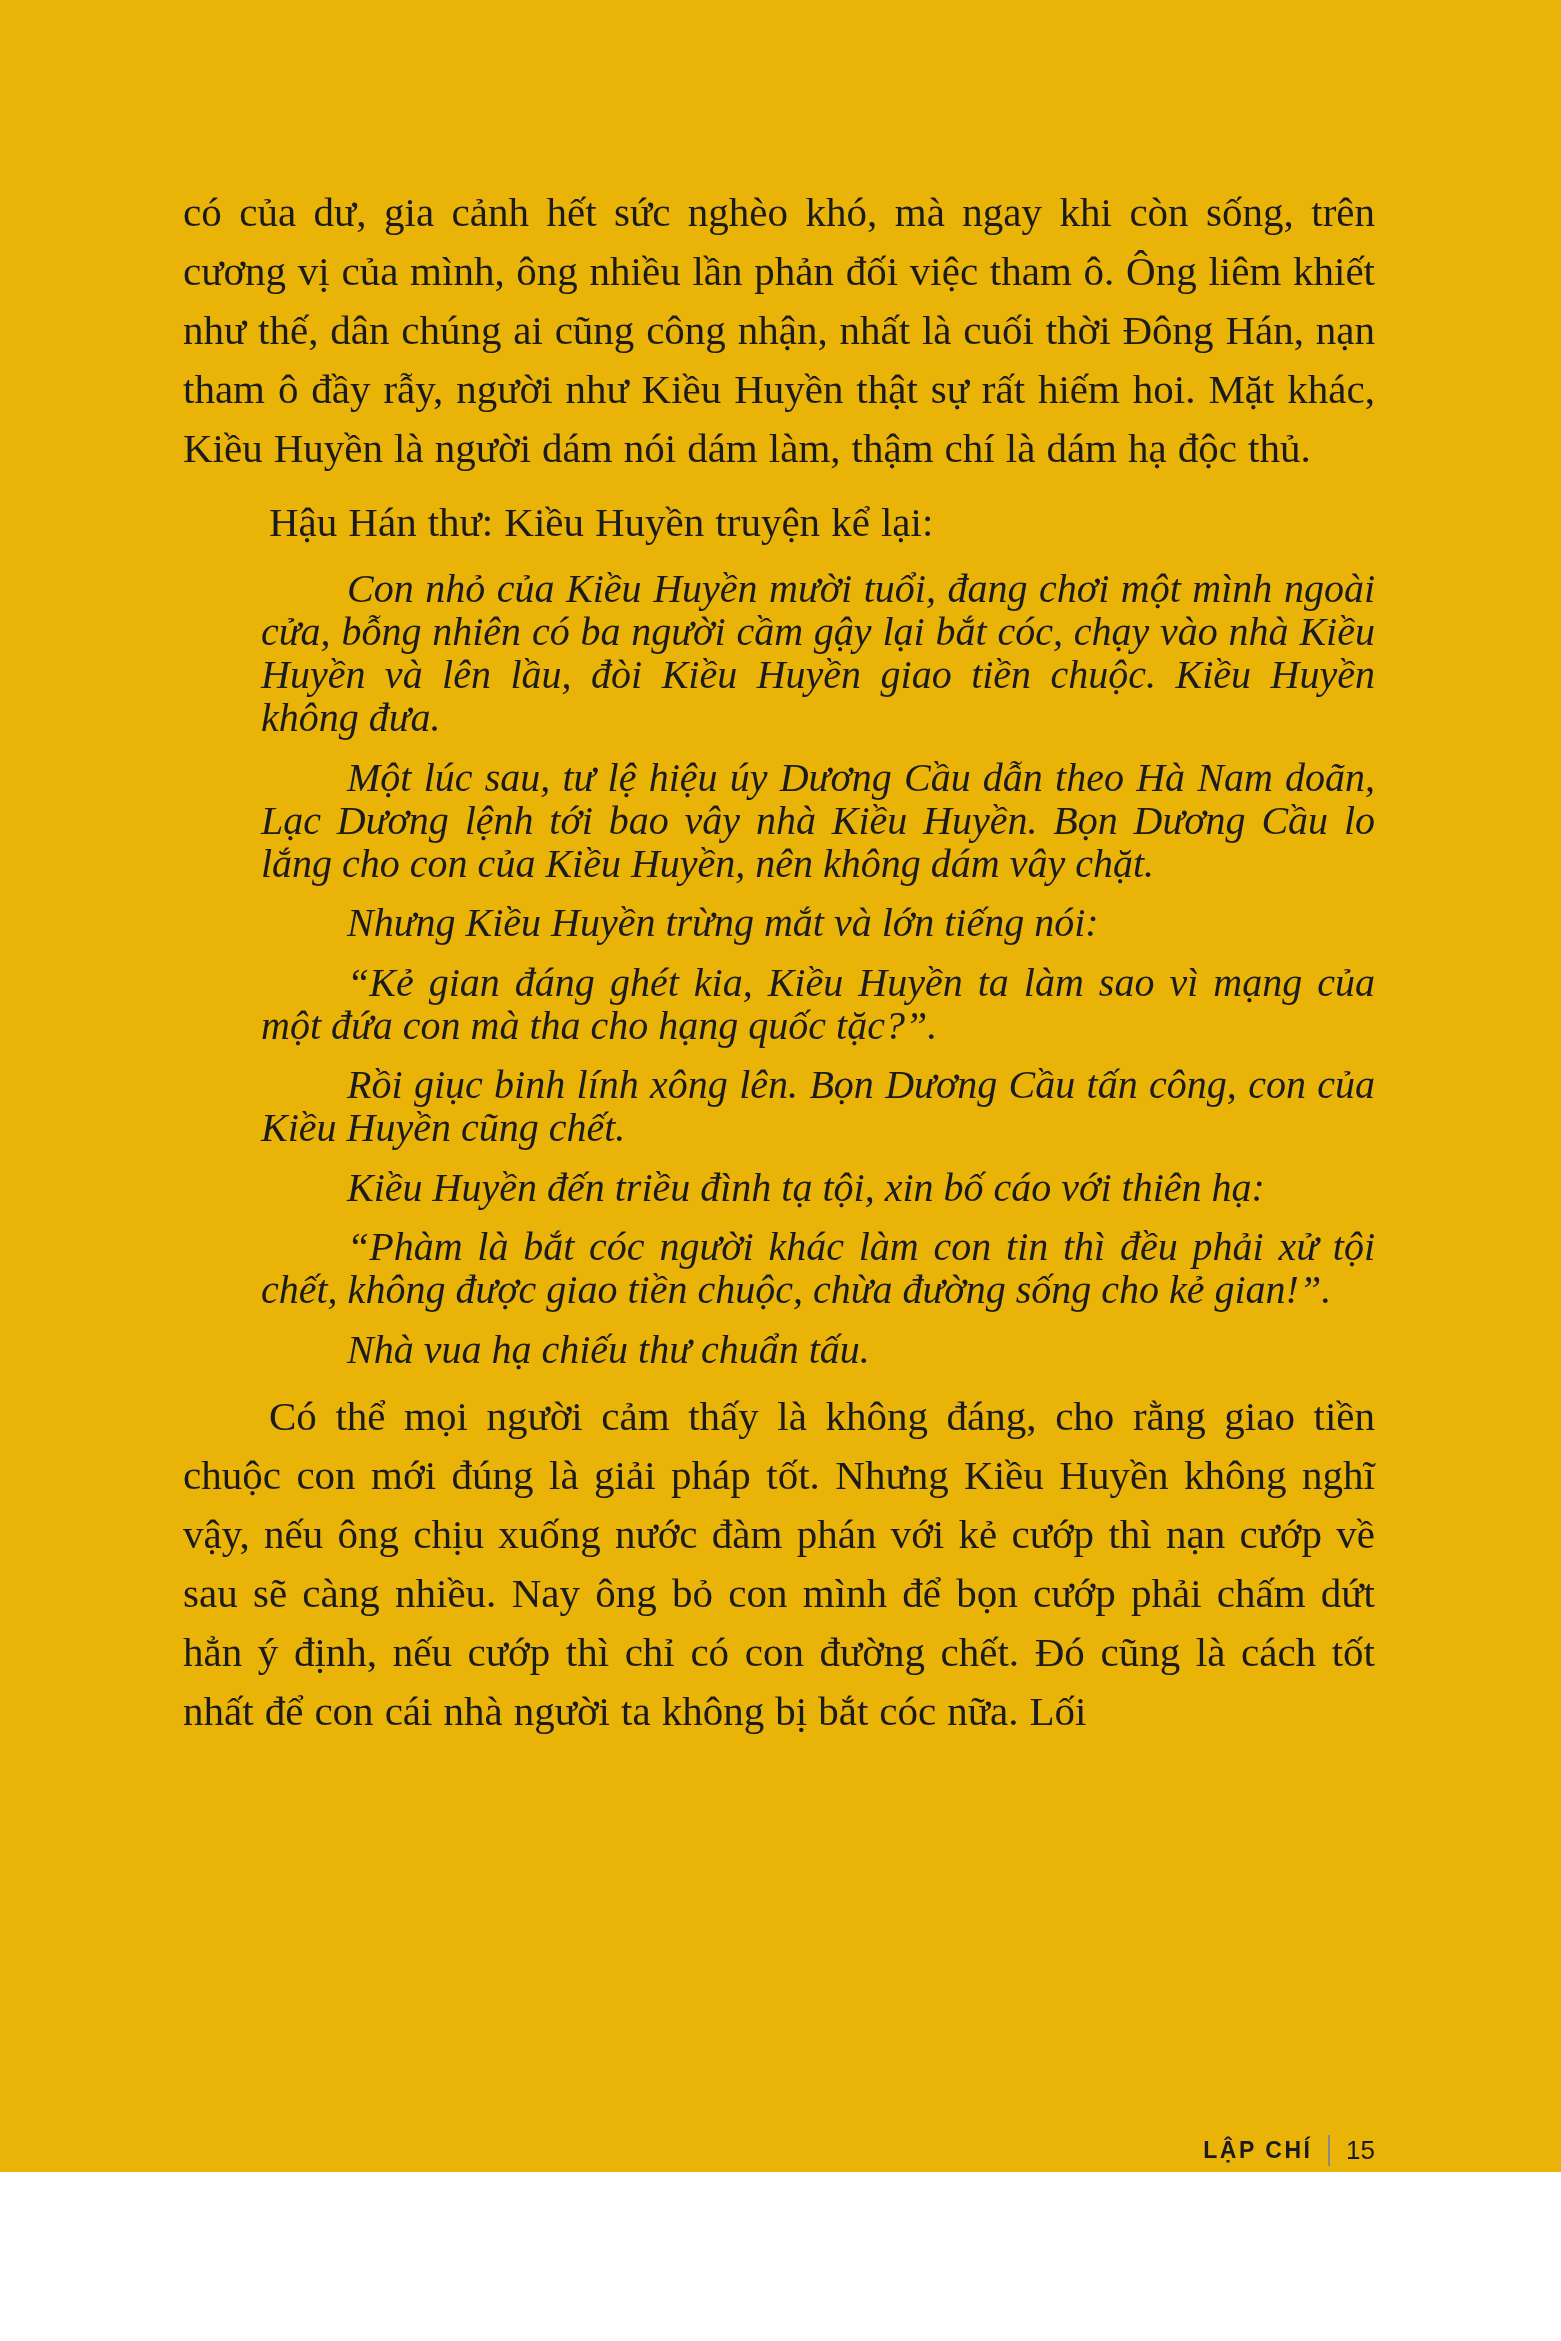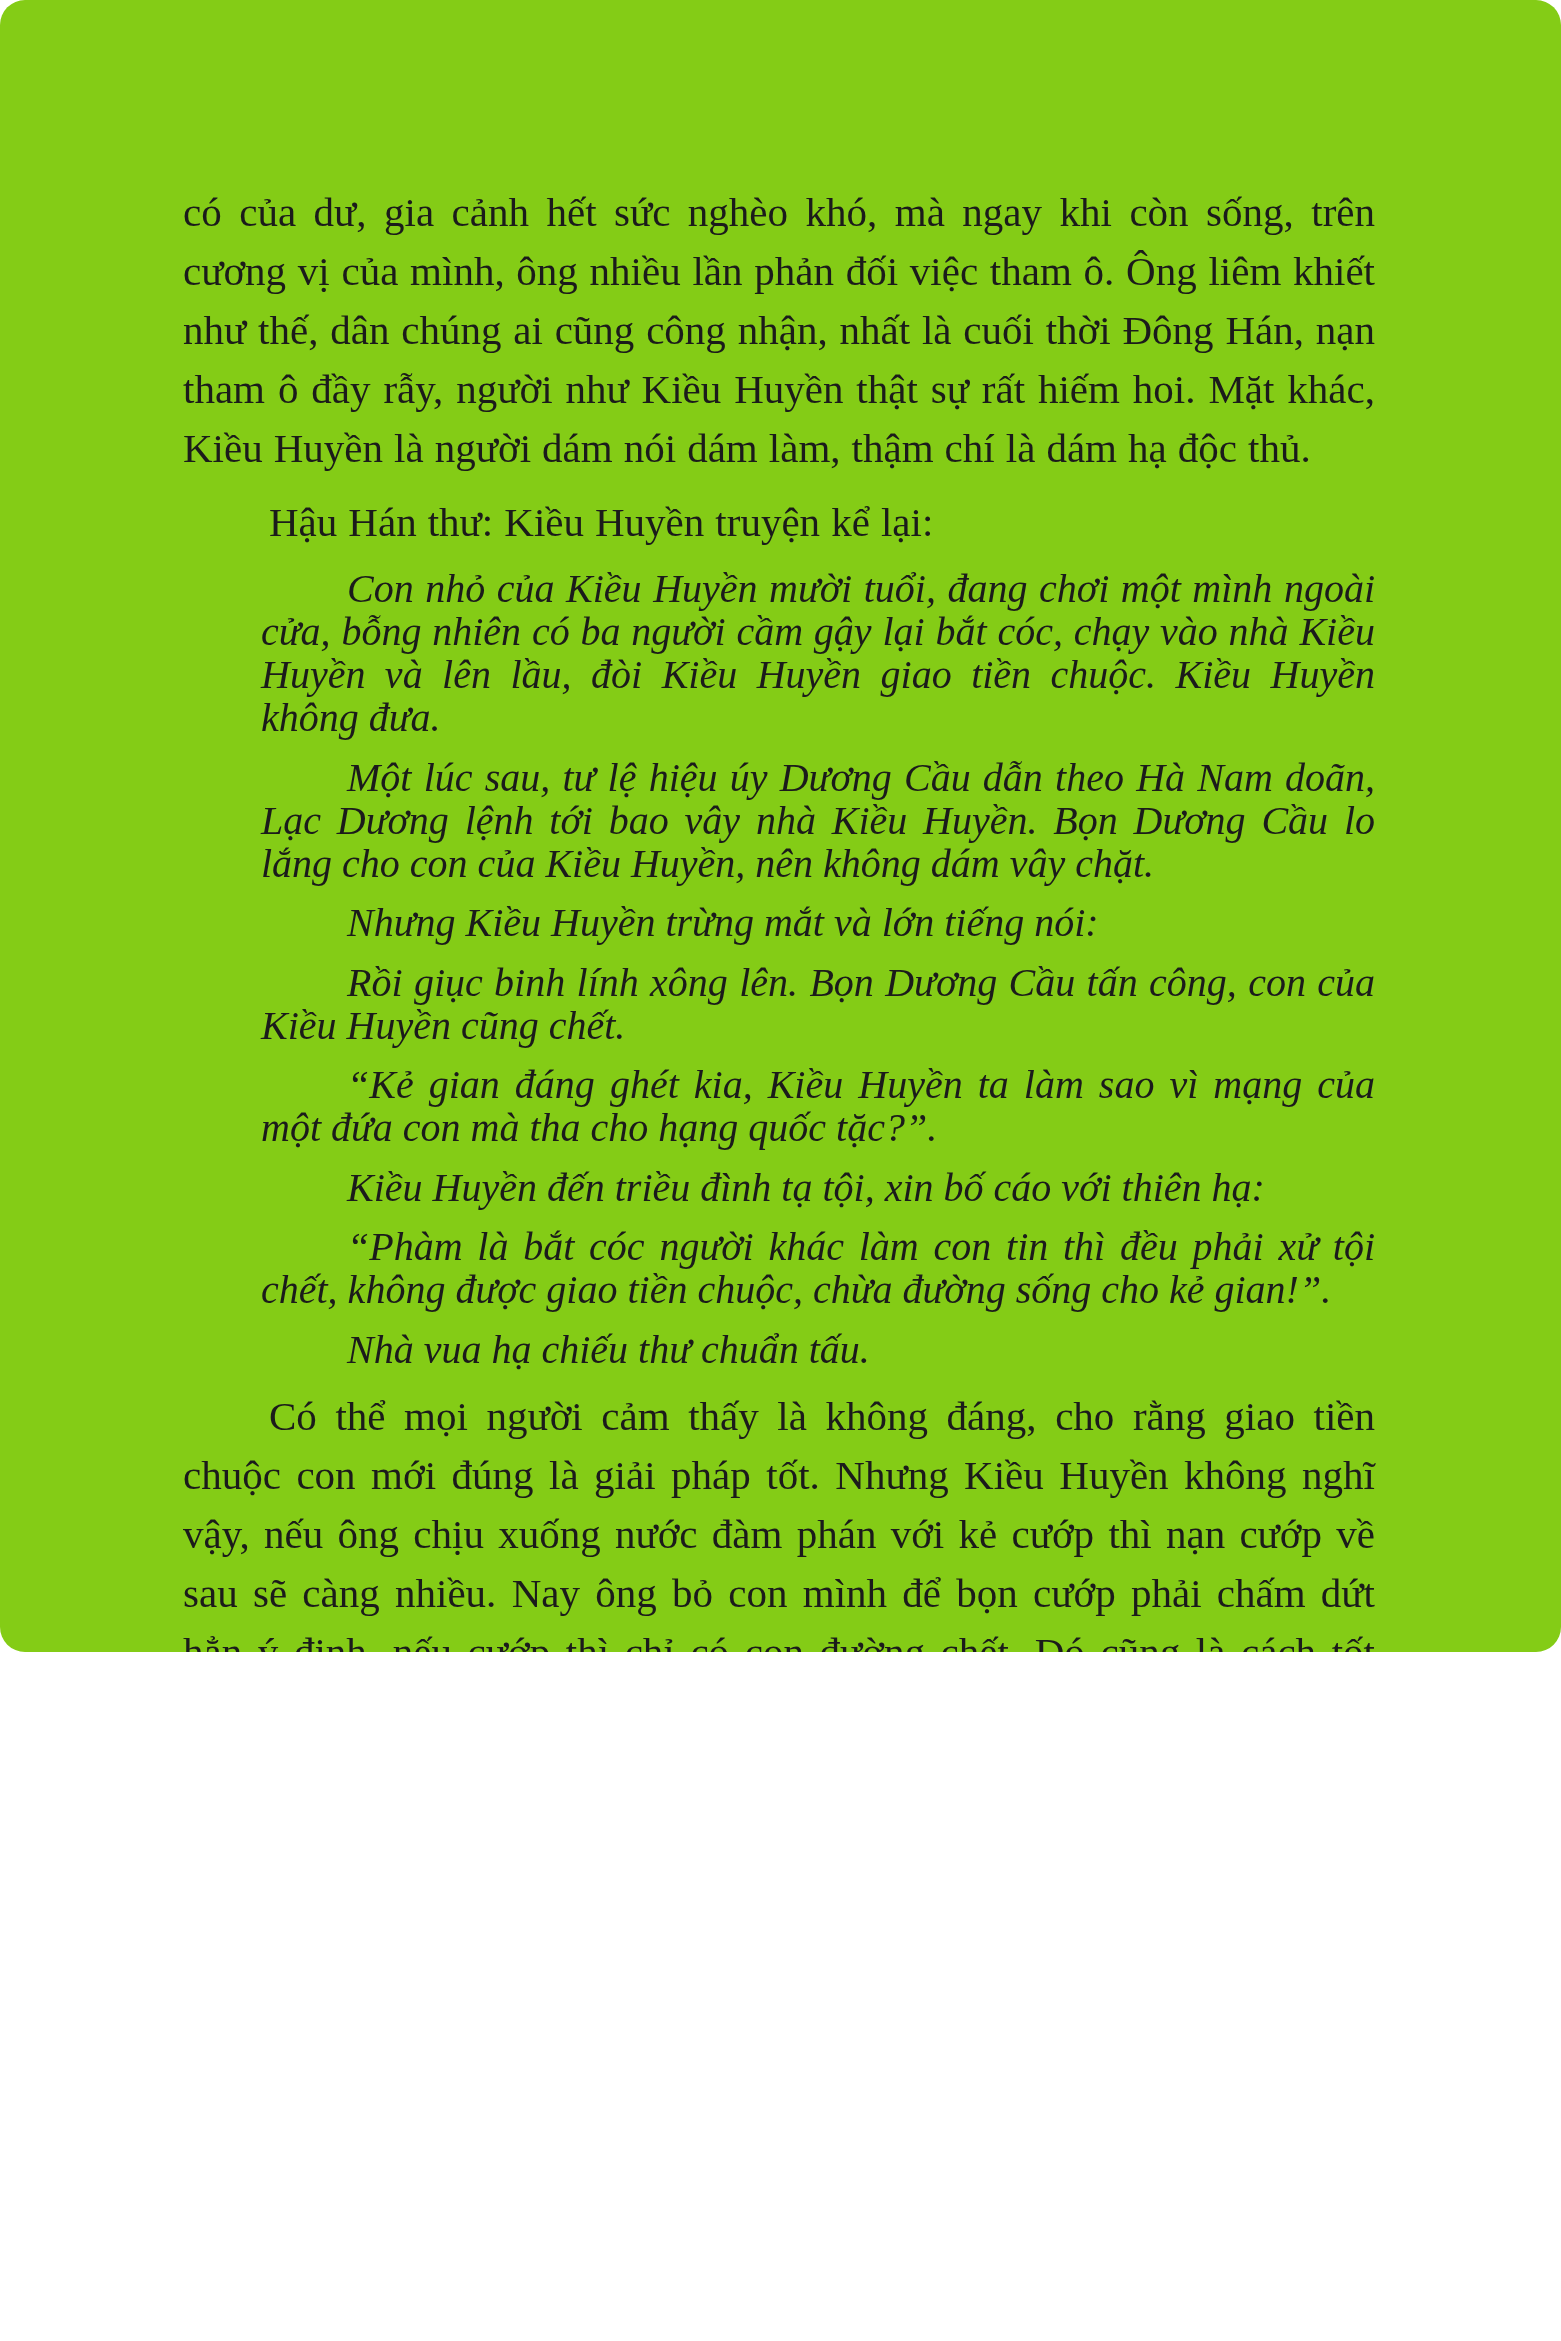--- a/index.html
+++ b/index.html
@@ -7,12 +7,11 @@
   .page {
     position: relative;
     width: 1561px;
-    height: 1652px;
-    background: #84cc16;
+    height: 2172px;
+    background: #eab308;
     color: #1b1b1b;
     font-family: "Liberation Serif", "DejaVu Serif", serif;
     overflow: hidden;
-    border-radius: 25px;
   }
   .content {
     position: absolute;

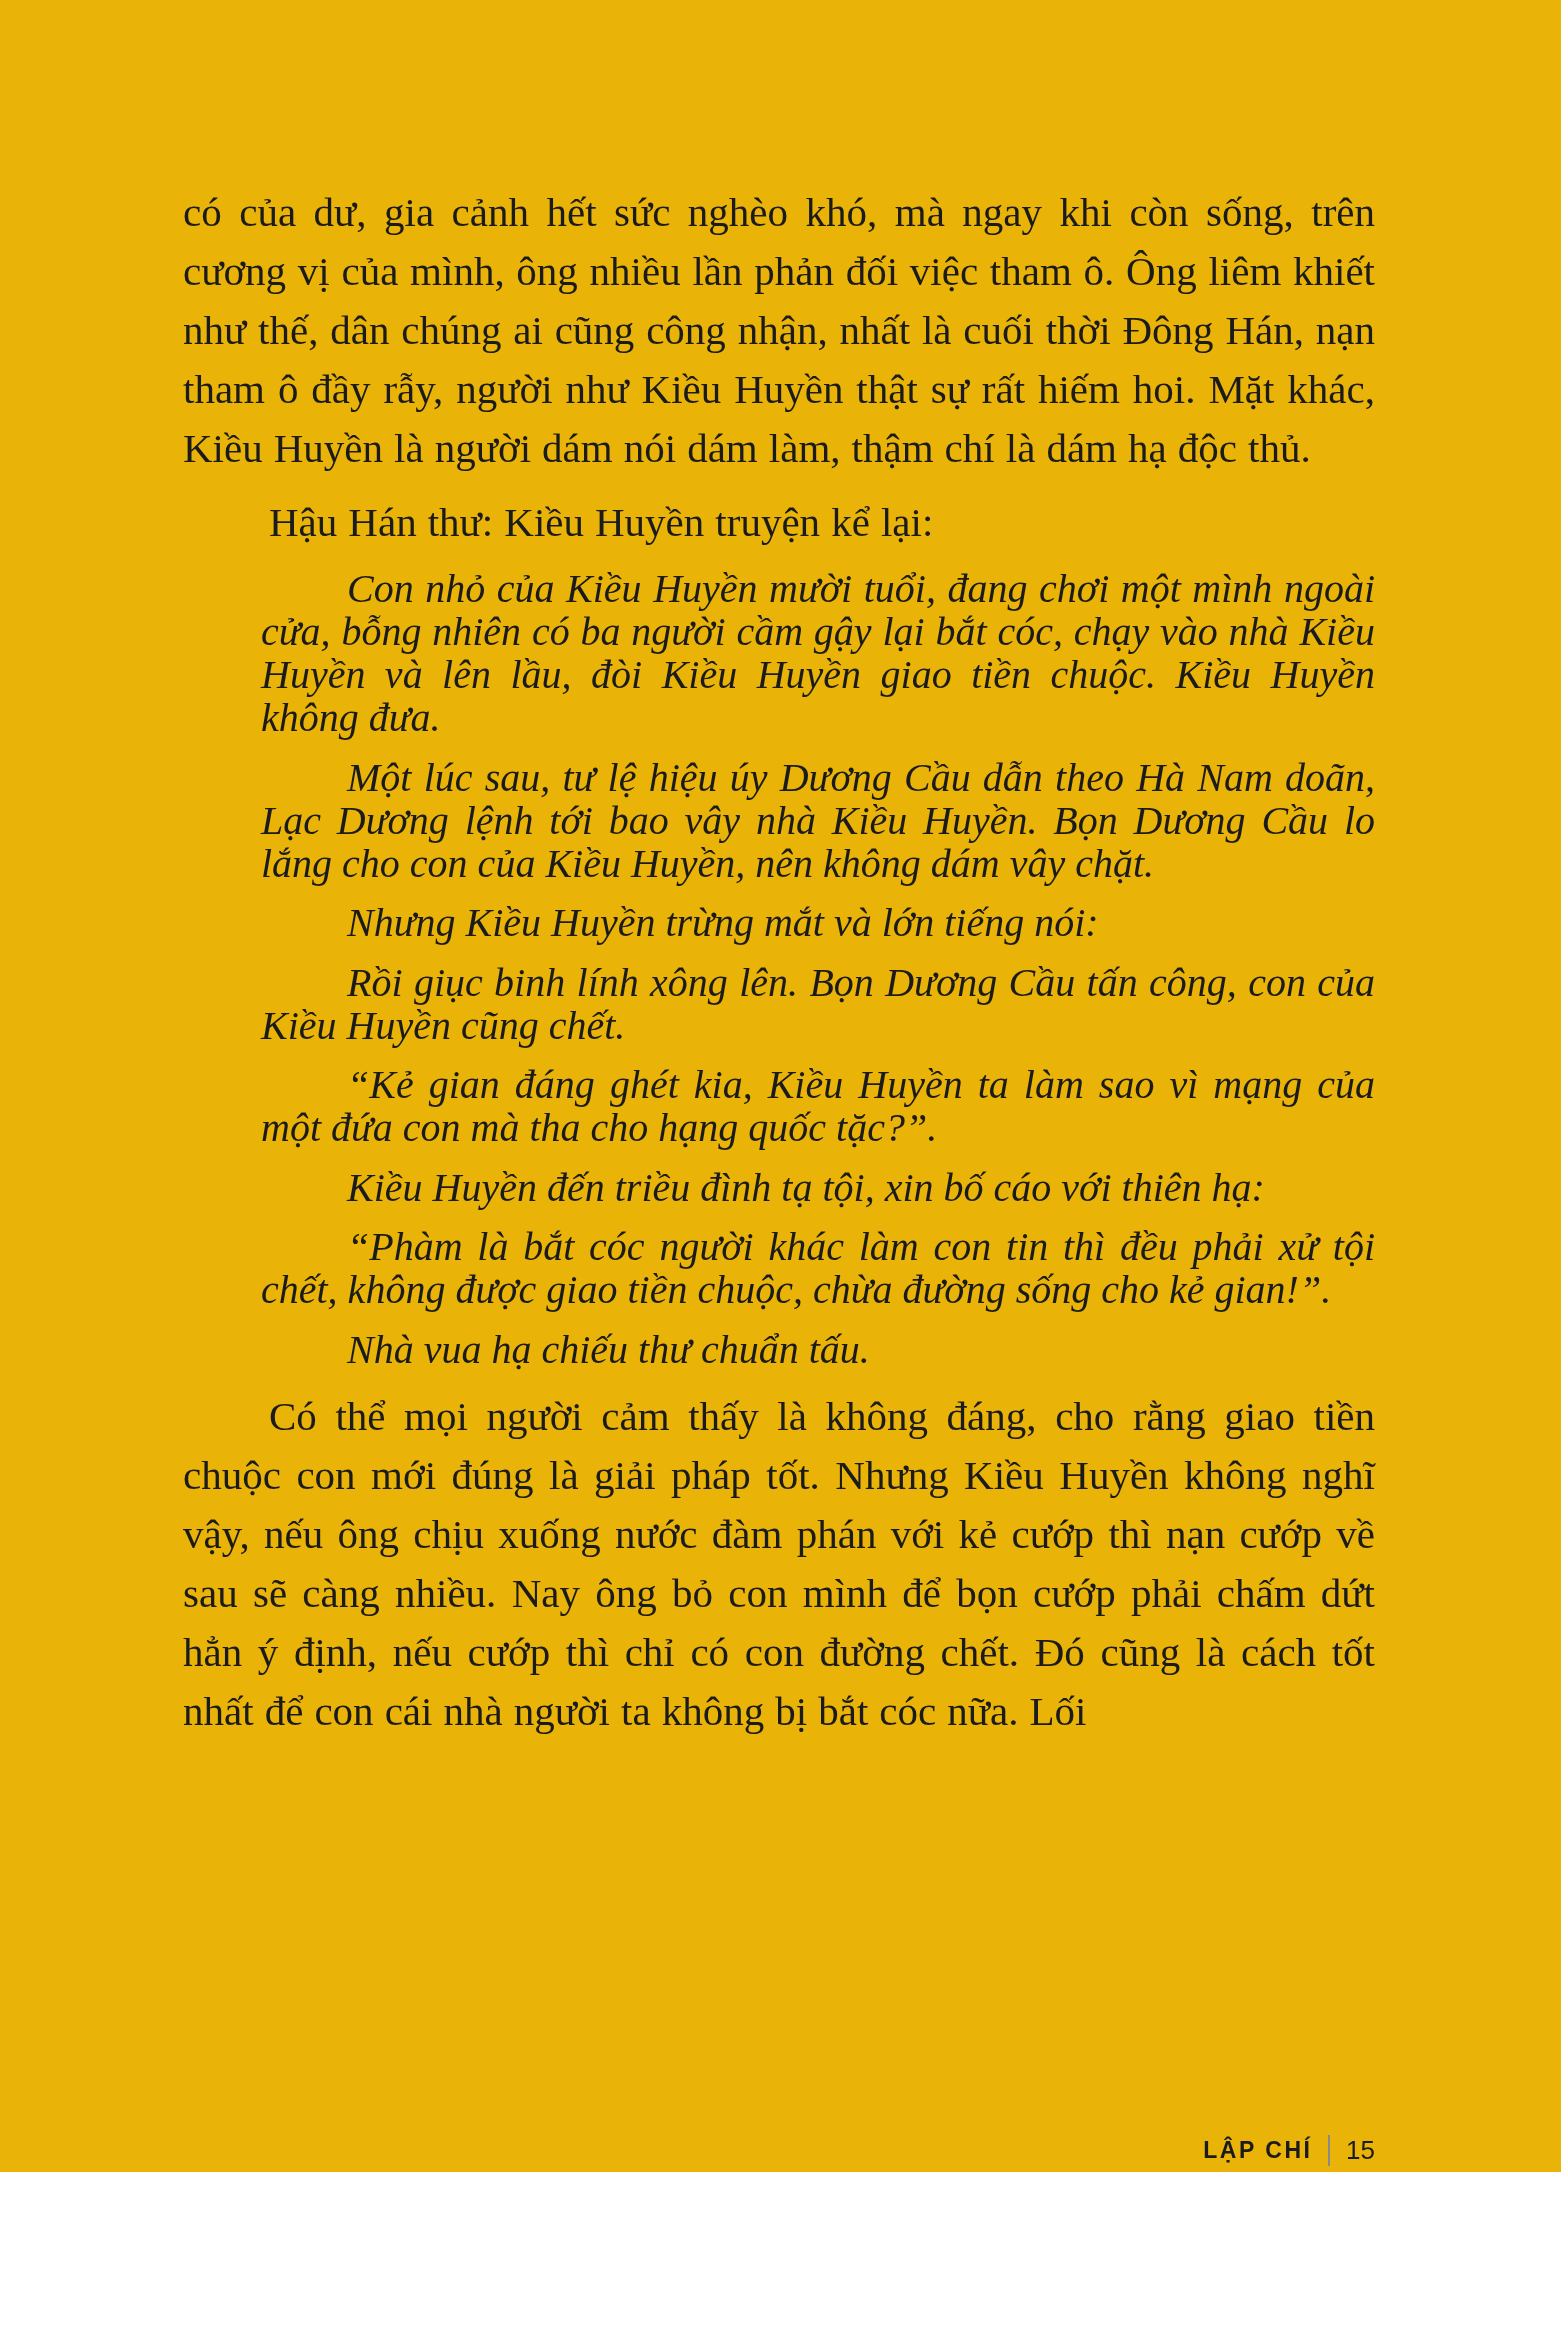--- a/index.html
+++ b/index.html
@@ -80,9 +80,9 @@
 
     <p class="quote-para">Nhưng Kiều Huyền trừng mắt và lớn tiếng nói:</p>
 
+    <p class="quote-para">“Kẻ gian đáng ghét kia, Kiều Huyền ta làm sao vì mạng của một đứa con mà tha cho hạng quốc tặc?”.</p>
+
     <p class="quote-para">Rồi giục binh lính xông lên. Bọn Dương Cầu tấn công, con của Kiều Huyền cũng chết.</p>
-
-    <p class="quote-para">“Kẻ gian đáng ghét kia, Kiều Huyền ta làm sao vì mạng của một đứa con mà tha cho hạng quốc tặc?”.</p>
 
     <p class="quote-para">Kiều Huyền đến triều đình tạ tội, xin bố cáo với thiên hạ:</p>
 

